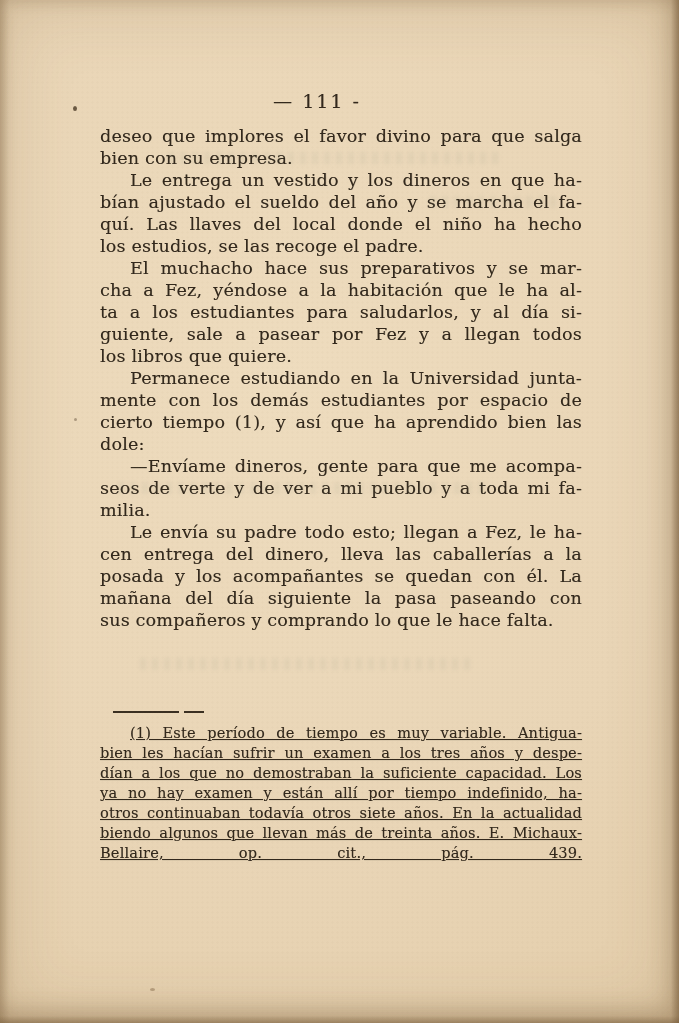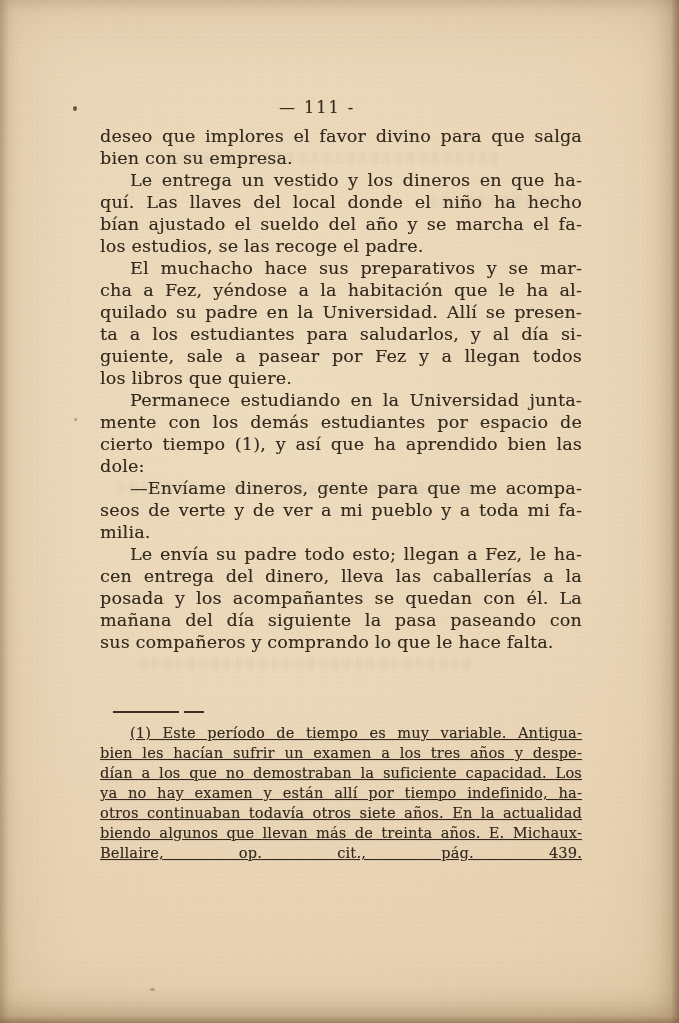--- a/index.html
+++ b/index.html
@@ -27,8 +27,8 @@
     background:linear-gradient(270deg, rgba(112,85,52,0) 0%, rgba(112,85,52,.22) 100%);}
 
   .header{
-    position:absolute;top:98px;left:100px;width:482px;height:22px;
-    text-align:center;font-size:16px;letter-spacing:2px;
+    position:absolute;top:90px;left:100px;width:482px;height:22px;
+    text-align:center;font-size:19px;letter-spacing:2px;
     transform:translateX(-24px);
     text-shadow:.3px .3px 0 rgba(47,42,35,.4);
   }

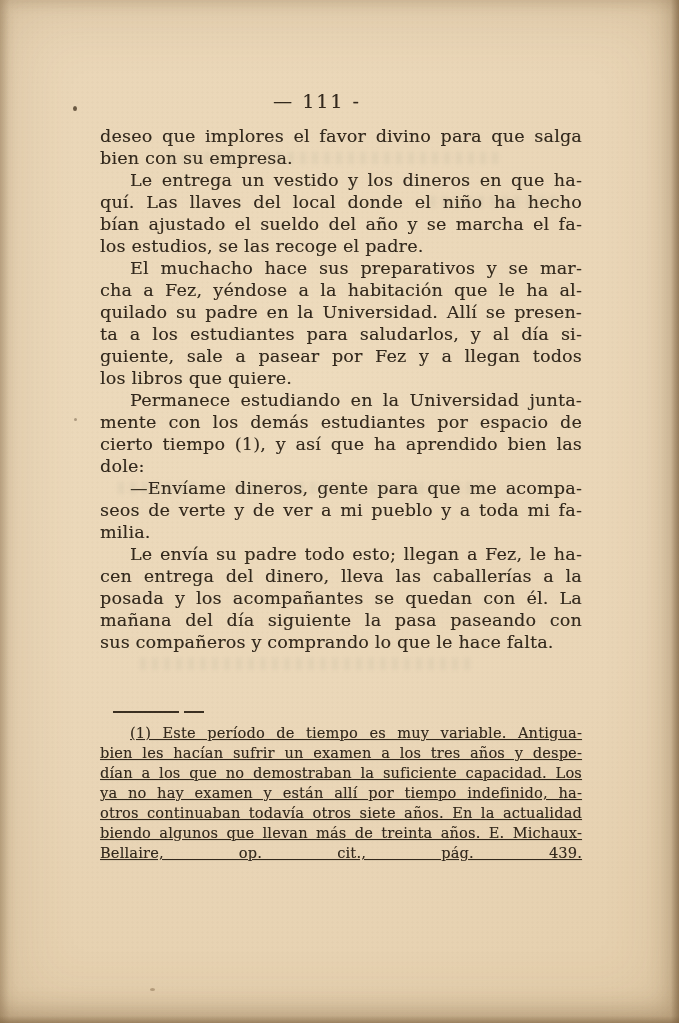--- a/index.html
+++ b/index.html
@@ -78,8 +78,8 @@
     <div class="line end">bien con su empresa.</div>
 
     <div class="line ind">Le entrega un vestido y los dineros en que ha-</div>
+    <div class="line">bían ajustado el sueldo del año y se marcha el fa-</div>
     <div class="line">quí. Las llaves del local donde el niño ha hecho</div>
-    <div class="line">bían ajustado el sueldo del año y se marcha el fa-</div>
     <div class="line end">los estudios, se las recoge el padre.</div>
 
     <div class="line ind">El muchacho hace sus preparativos y se mar-</div>

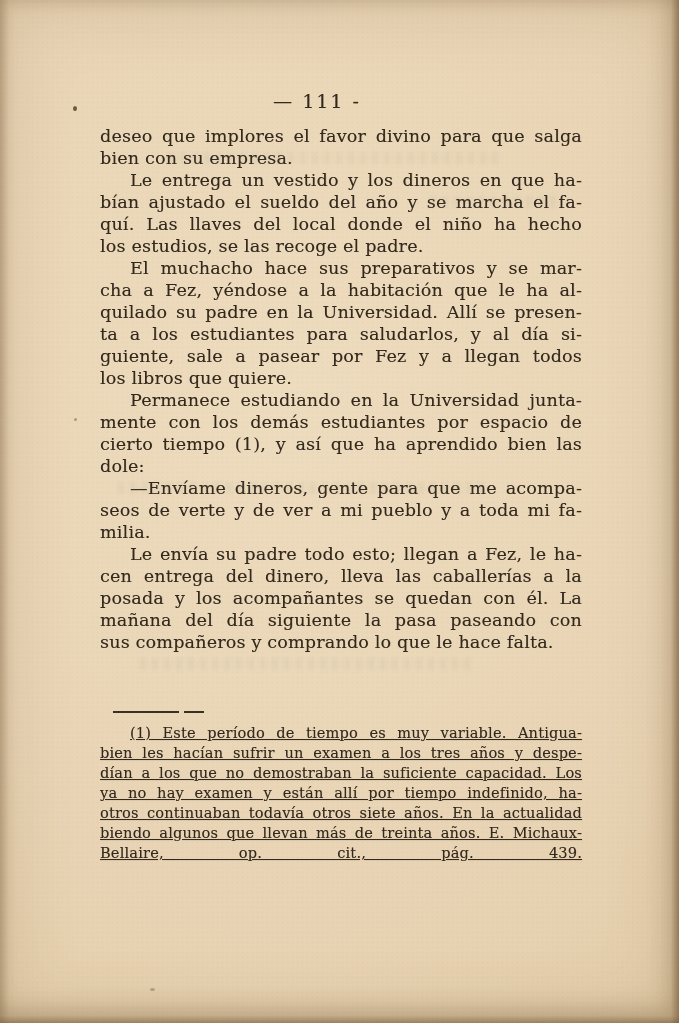--- a/index.html
+++ b/index.html
@@ -84,7 +84,6 @@
 
     <div class="line ind">El muchacho hace sus preparativos y se mar-</div>
     <div class="line">cha a Fez, yéndose a la habitación que le ha al-</div>
-    <div class="line">quilado su padre en la Universidad. Allí se presen-</div>
     <div class="line">ta a los estudiantes para saludarlos, y al día si-</div>
     <div class="line">guiente, sale a pasear por Fez y a llegan todos</div>
     <div class="line end">los libros que quiere.</div>

